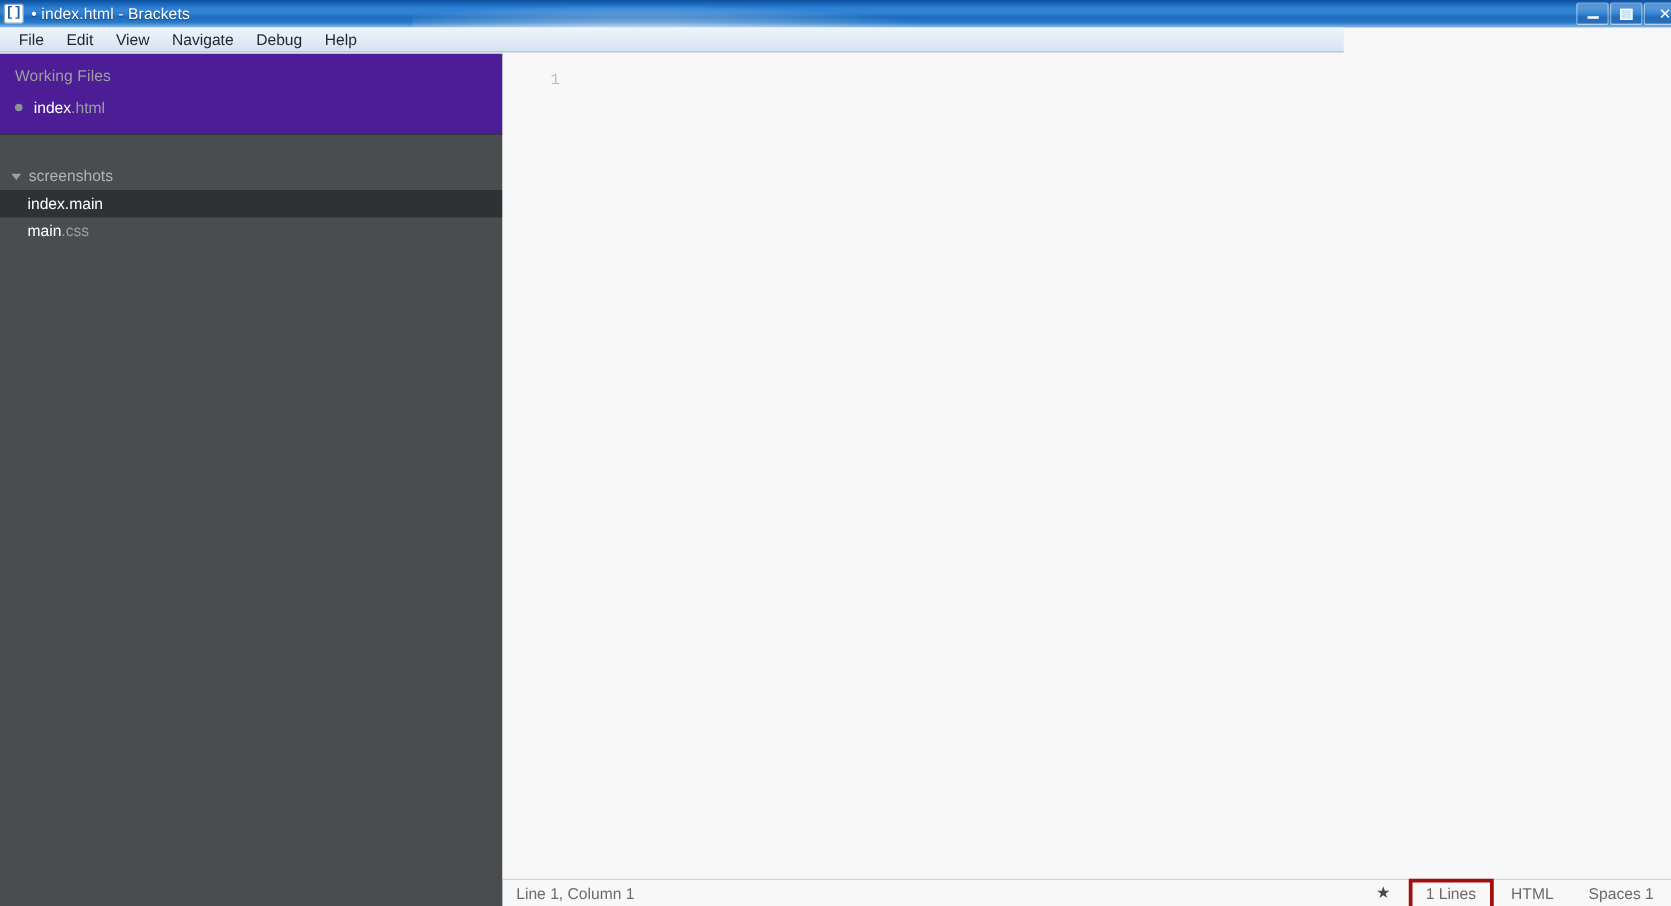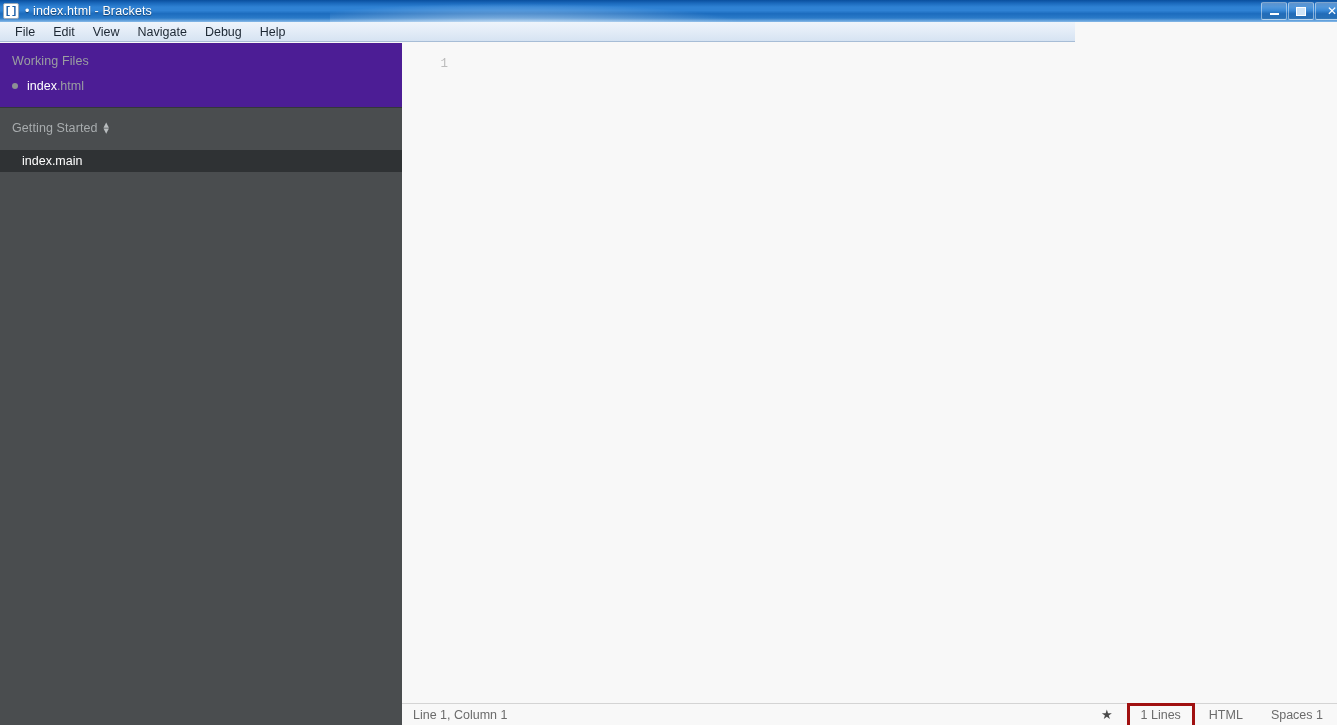--- a/index.html
+++ b/index.html
@@ -320,13 +320,6 @@
     </div>
 
     <div class="project-panel">
-      <div class="project-title">
-        <span>Getting Started</span>
-        <span class="updown">
-            <span>▲</span>
-            <span>▼</span>
-          </span>
-      </div>
 
       <div class="tree">
 

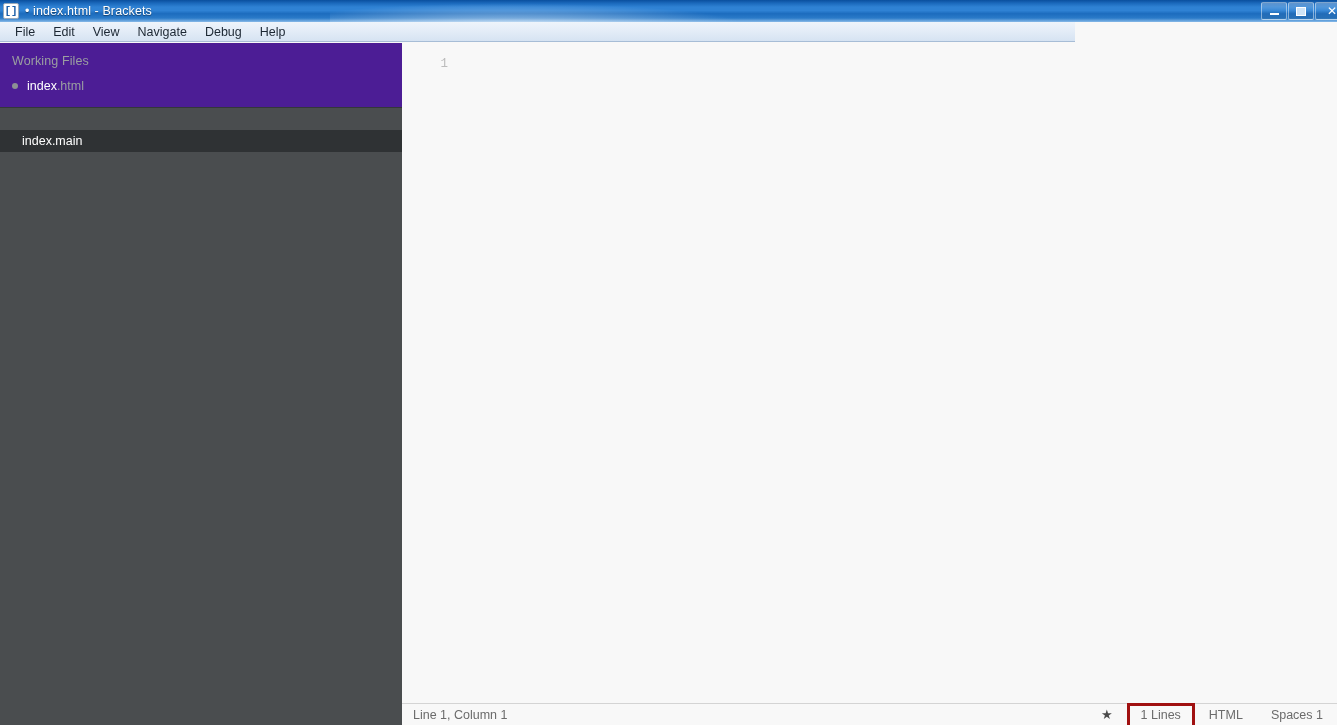--- a/index.html
+++ b/index.html
@@ -323,6 +323,10 @@
 
       <div class="tree">
 
+        <div class="tree-row folder">
+          <span class="tri"></span>
+          <span>screenshots</span>
+        </div>
 
 
         <div class="tree-row file selected">

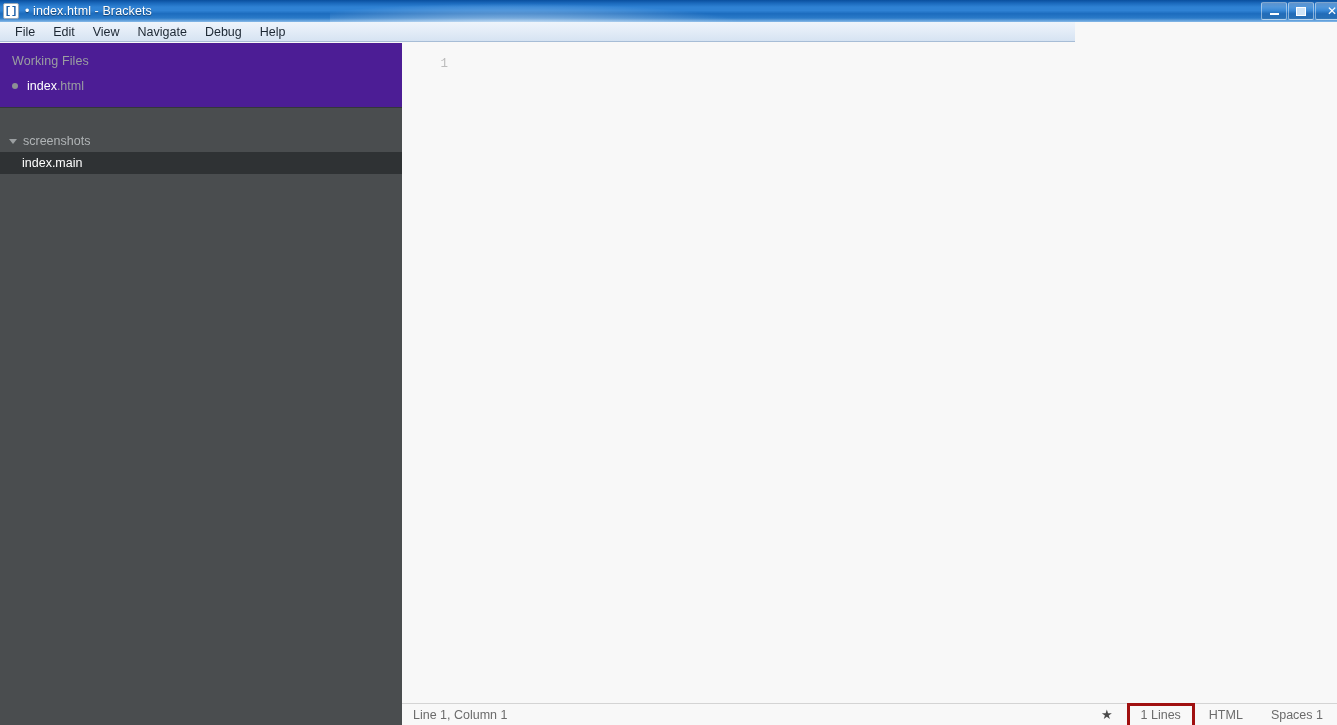--- a/index.html
+++ b/index.html
@@ -335,6 +335,10 @@
 
         </div>
 
+        <div class="tree-row file">
+          <span class="fname">main</span>
+            <span class="fext">.css</span>
+        </div>
 
       </div>
     </div>

